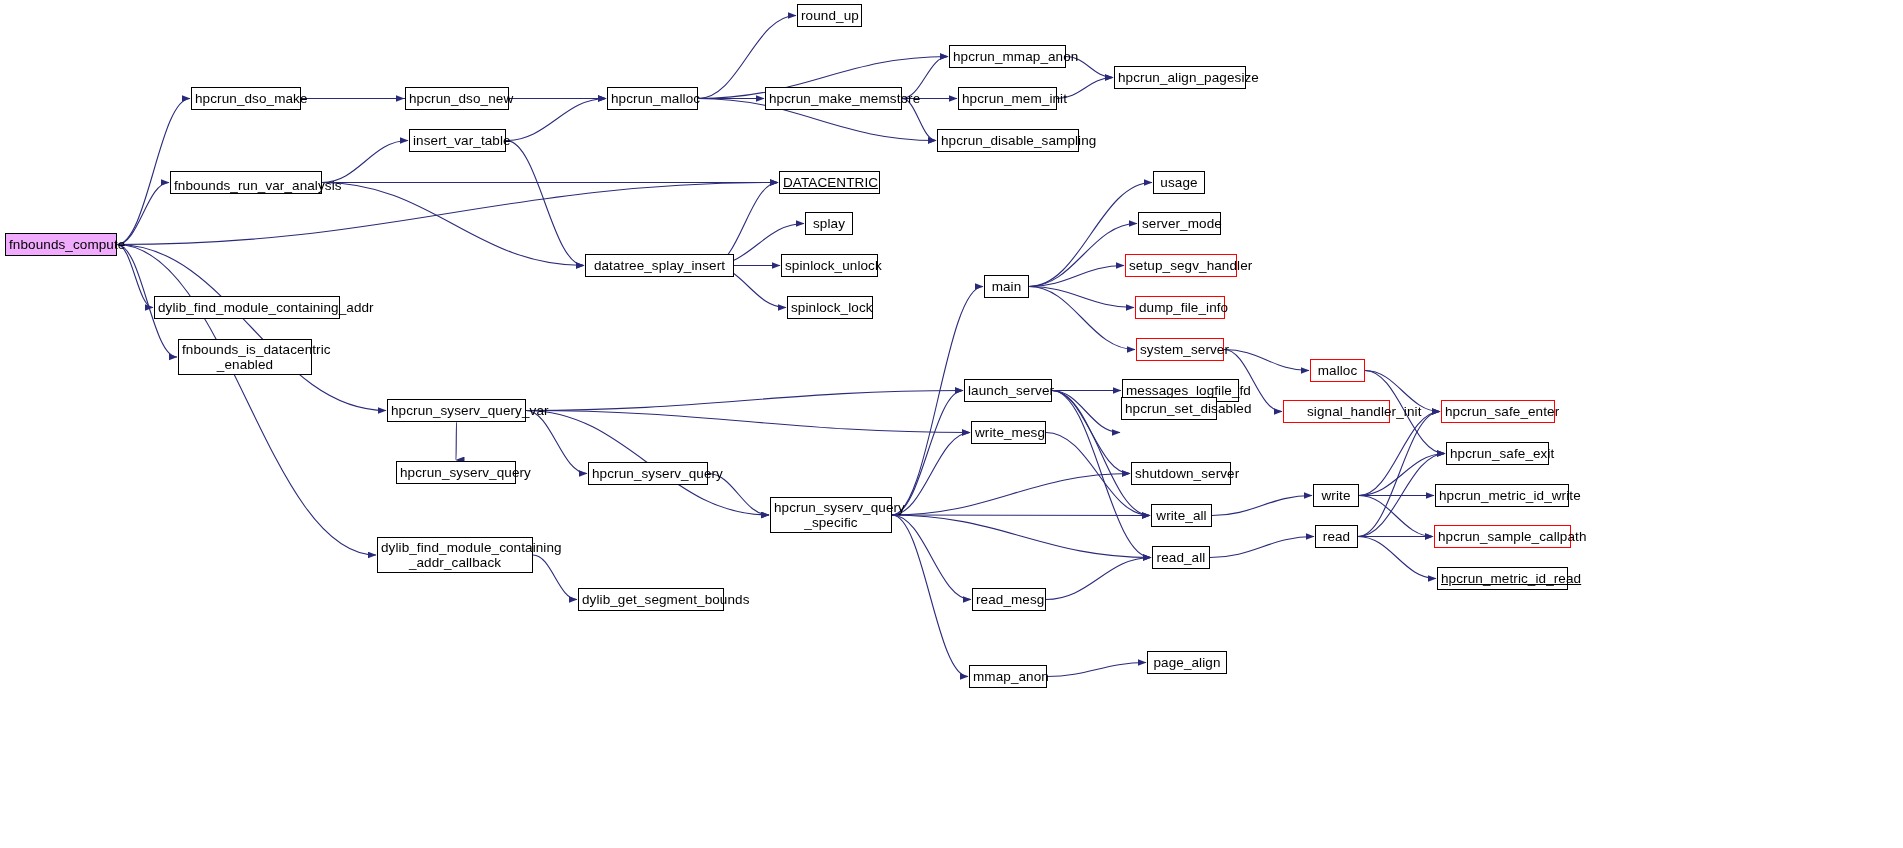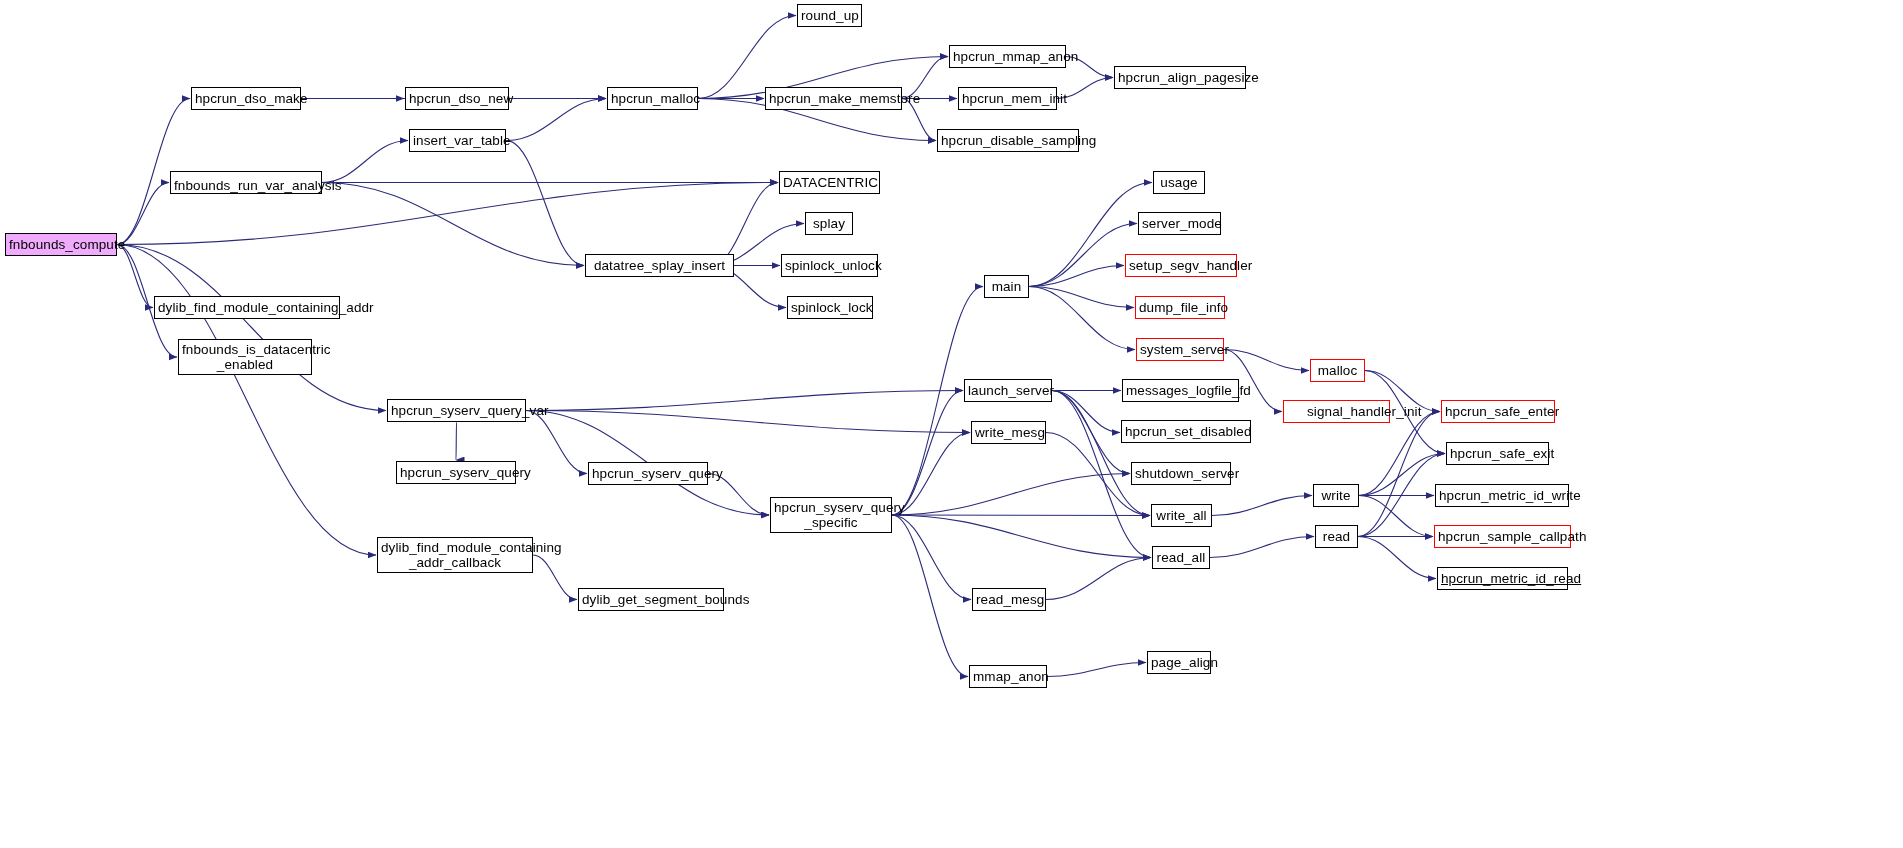--- a/index.html
+++ b/index.html
@@ -149,7 +149,7 @@
       <div class="node" style="left: 958px; top: 87px; width: 99px; height: 23px;"><span class="node-label">hpcrun_mem_init</span></div>
       <div class="node" style="left: 937px; top: 129px; width: 142px; height: 23px;"><span class="node-label">hpcrun_disable_sampling</span></div>
       <div class="node" style="left: 1114px; top: 66px; width: 132px; height: 23px;"><span class="node-label">hpcrun_align_pagesize</span></div>
-      <div class="node" style="left: 779px; top: 171px; width: 101px; height: 23px;"><span class="node-label">DATACENTRIC</span></div>
+      <div class="node" style="left: 779px; top: 171px; width: 101px; height: 23px; text-decoration: underline;"><span class="node-label">DATACENTRIC</span></div>
       <div class="node" style="left: 585px; top: 254px; width: 149px; height: 23px;"><span class="node-label">datatree_splay_insert</span></div>
       <div class="node" style="left: 805px; top: 212px; width: 48px; height: 23px;"><span class="node-label">splay</span></div>
       <div class="node" style="left: 781px; top: 254px; width: 97px; height: 23px;"><span class="node-label">spinlock_unlock</span></div>

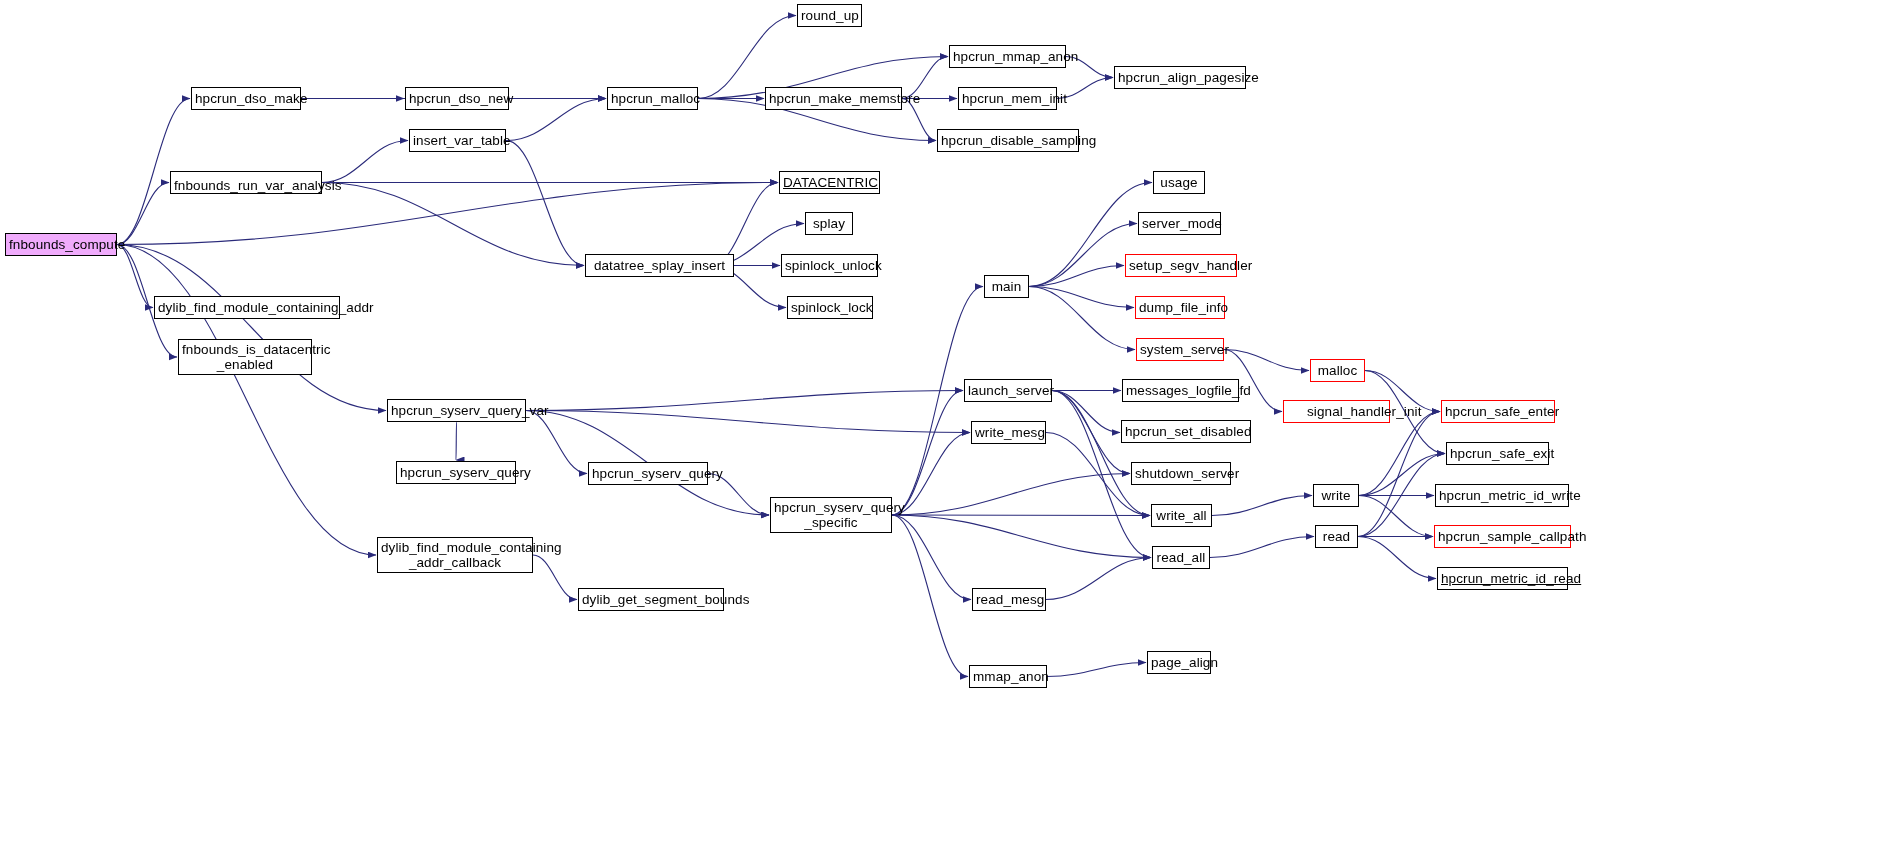--- a/index.html
+++ b/index.html
@@ -172,7 +172,7 @@
       <div class="node" style="left: 964px; top: 379px; width: 88px; height: 23px;"><span class="node-label">launch_server</span></div>
       <div class="node" style="left: 971px; top: 421px; width: 75px; height: 23px;"><span class="node-label">write_mesg</span></div>
       <div class="node" style="left: 1122px; top: 379px; width: 117px; height: 23px;"><span class="node-label">messages_logfile_fd</span></div>
-      <div class="node" style="left: 1121px; top: 420px; width: 130px; height: 23px;"><span class="node-label">hpcrun_set_disabled</span></div>
+      <div class="node" style="left: 1121px; top: 397px; width: 96px; height: 23px;"><span class="node-label">hpcrun_set_disabled</span></div>
       <div class="node" style="left: 1131px; top: 462px; width: 100px; height: 23px;"><span class="node-label">shutdown_server</span></div>
       <div class="node" style="left: 1151px; top: 504px; width: 61px; height: 23px;"><span class="node-label">write_all</span></div>
       <div class="node" style="left: 1152px; top: 546px; width: 58px; height: 23px;"><span class="node-label">read_all</span></div>

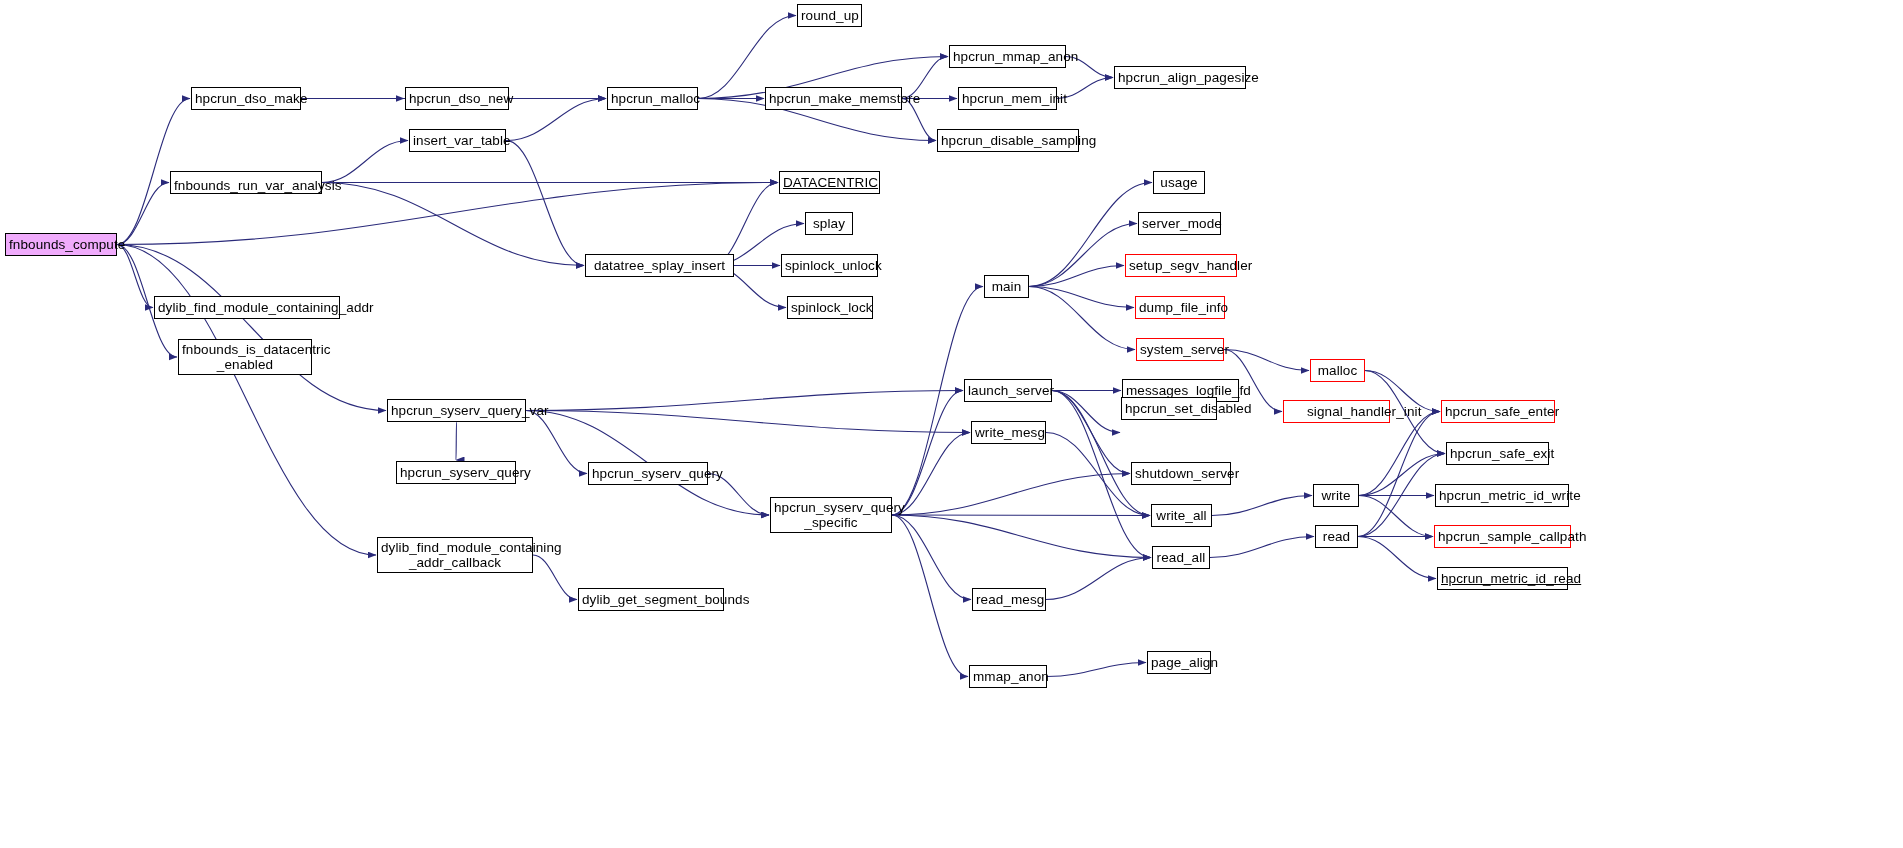--- a/index.html
+++ b/index.html
@@ -177,7 +177,7 @@
       <div class="node" style="left: 1151px; top: 504px; width: 61px; height: 23px;"><span class="node-label">write_all</span></div>
       <div class="node" style="left: 1152px; top: 546px; width: 58px; height: 23px;"><span class="node-label">read_all</span></div>
       <div class="node" style="left: 972px; top: 588px; width: 74px; height: 23px;"><span class="node-label">read_mesg</span></div>
-      <div class="node" style="left: 1147px; top: 651px; width: 64px; height: 23px;"><span class="node-label">page_align</span></div>
+      <div class="node" style="left: 1147px; top: 651px; width: 80px; height: 23px;"><span class="node-label">page_align</span></div>
       <div class="node" style="left: 969px; top: 665px; width: 78px; height: 23px;"><span class="node-label">mmap_anon</span></div>
       <div class="node" style="left: 770px; top: 497px; width: 122px; height: 36px;"><span class="node-label">hpcrun_syserv_query
 _specific</span></div>

